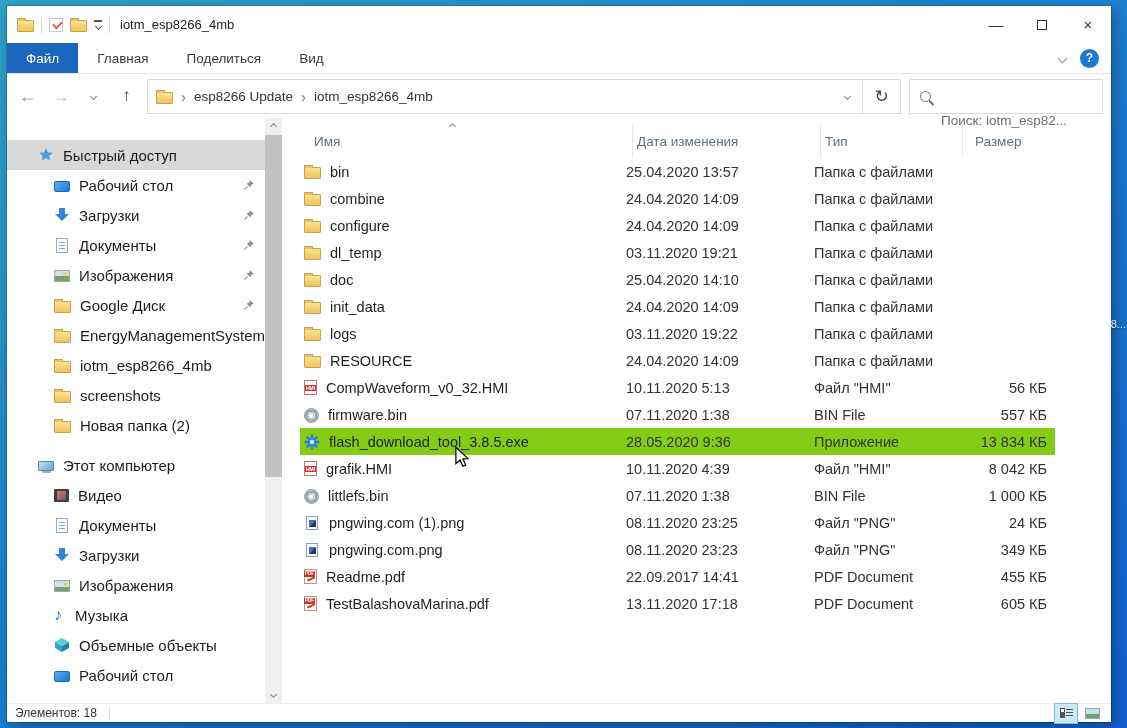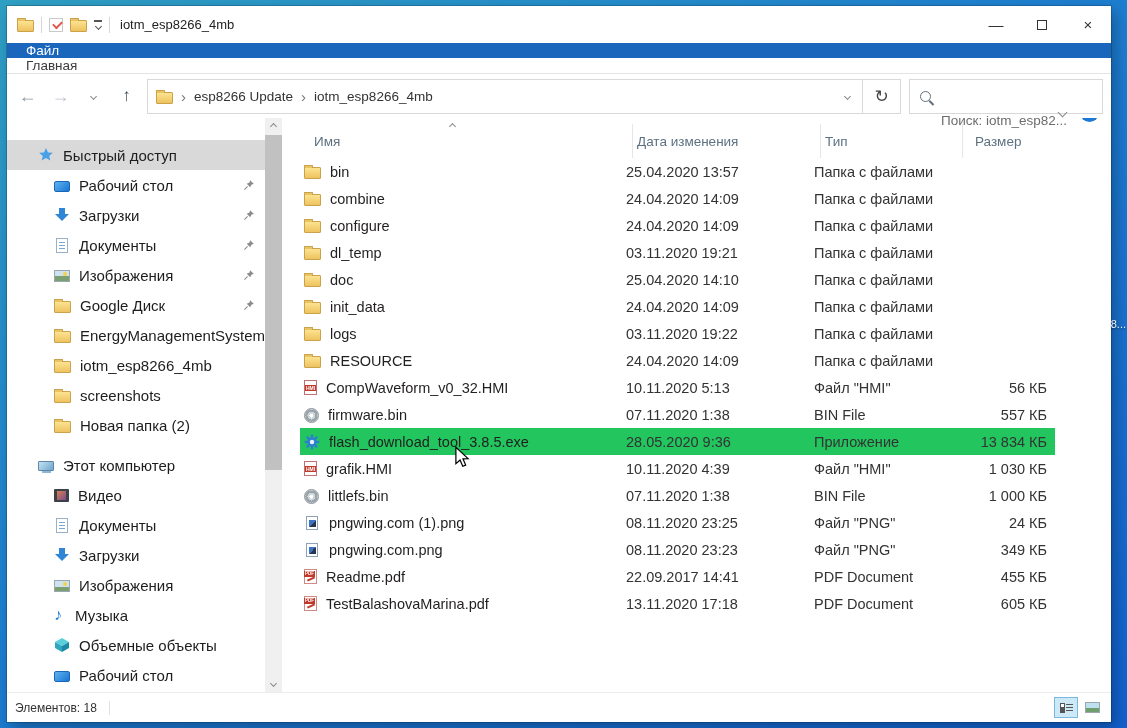--- a/index.html
+++ b/index.html
@@ -29,7 +29,7 @@
   .checkbox-ic::after { content:""; position:absolute; left:3px; top:2px; width:7px; height:4px;
       border-left:2px solid #e2574c; border-bottom:2px solid #e2574c; transform:rotate(-45deg); }
   
-  .ribbon { height:31px; display:flex; align-items:stretch; border-bottom:1px solid #e4e4e4; background:#fff;flex-direction:column; }
+  .ribbon { height:31px; display:flex; align-items:stretch; border-bottom:1px solid #e4e4e4; background:#fff; }
   .rtab { display:flex; align-items:center; padding:0 19px; font-size:13.5px; color:#3b3b3b; }
   .rtab.active { background:var(--accent,#1a66bd); color:#fff; }
   .ribbon-right { margin-left:auto; display:flex; align-items:center; gap:14px; padding-right:12px; }

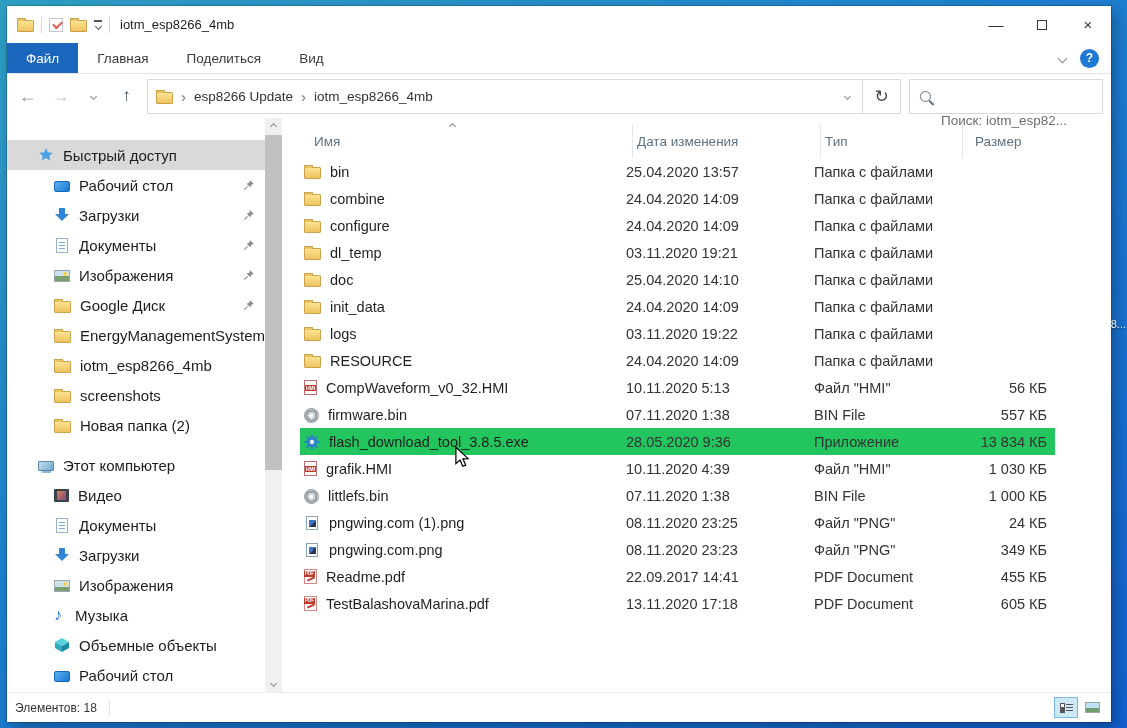--- a/index.html
+++ b/index.html
@@ -82,7 +82,7 @@
   .col-name { width:322px;margin-left:10px; } .col-date { width:188px;text-align:center; } .col-type { width:142px; } .col-size { width:103px; justify-content:flex-start; padding-left:12px; }
   .rows { font-size:14.5px; }
   .frow { display:flex; align-items:center; height:27px; width:755px; }
-  .frow.hover { background:#22c55e; }
+  .frow.hover { background:#84cc16; }
   .cell { white-space:nowrap; overflow:hidden; }
   .c-name { width:322px; display:flex; align-items:center; gap:9px; padding-left:4px; color:#211f1f; }
   .c-date { width:188px; color:#333; padding-left:4px; }

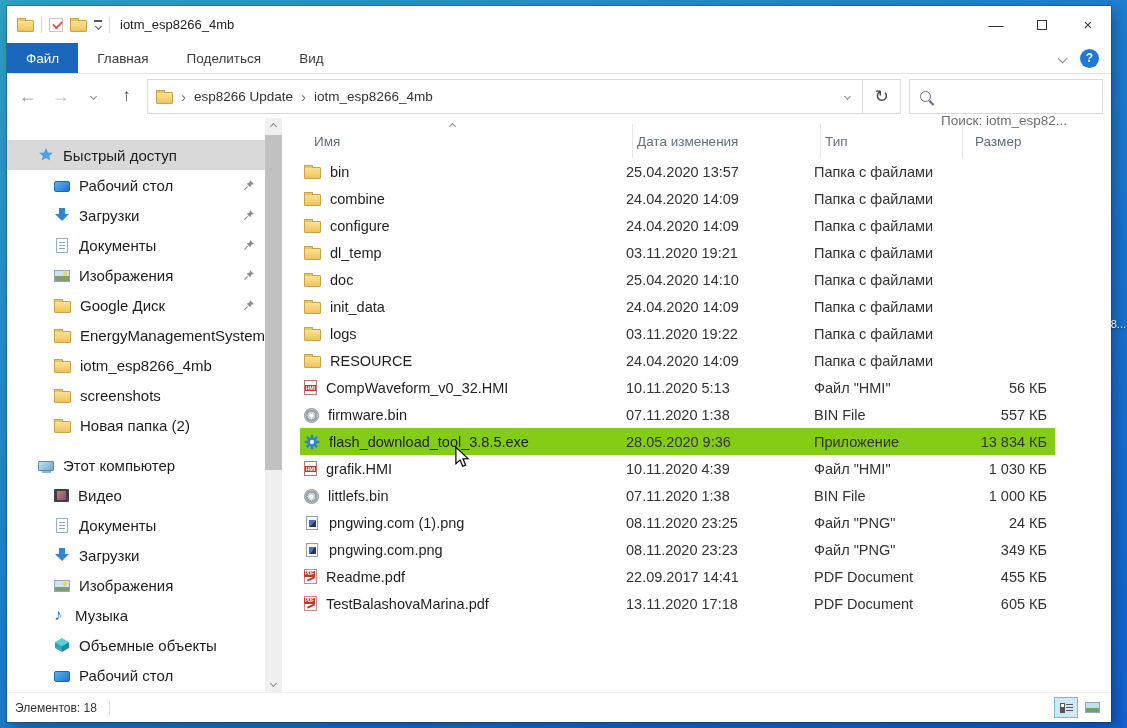--- a/index.html
+++ b/index.html
@@ -455,7 +455,7 @@
             </div>
           <div class="cell c-date">10.11.2020 4:39</div>
           <div class="cell c-type">Файл "HMI"</div>
-          <div class="cell c-size">1 030 КБ</div>
+          <div class="cell c-size">8 042 КБ</div>
         </div>
         <div class="frow">
           <div class="cell c-name">

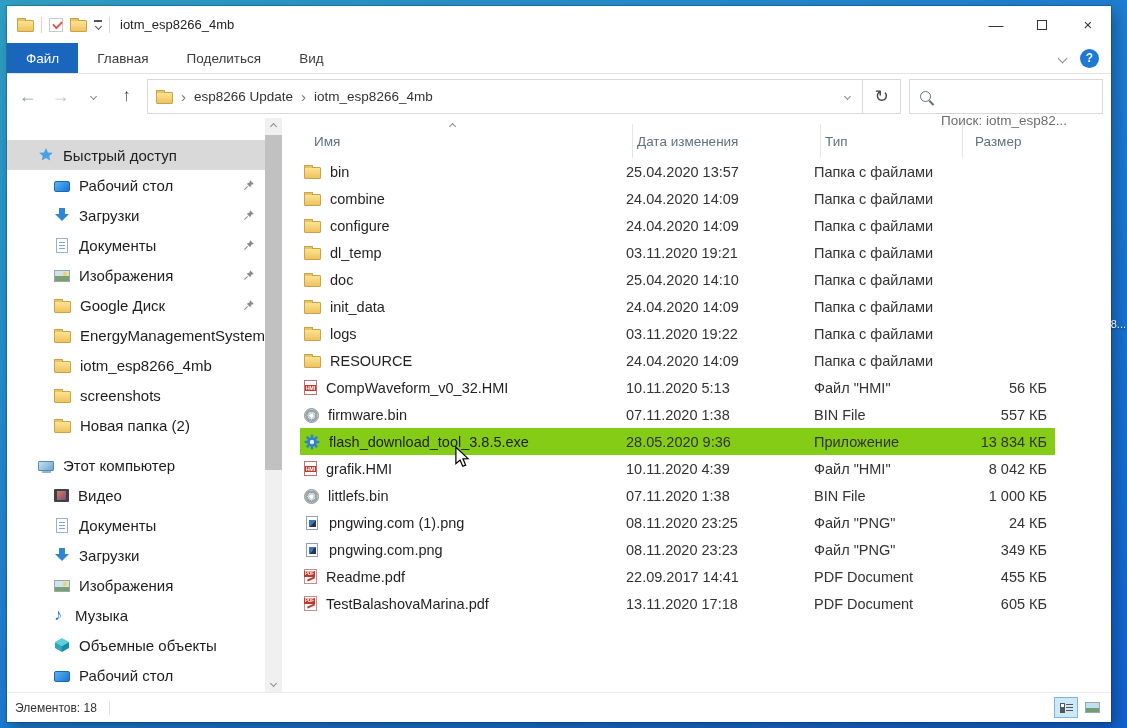--- a/index.html
+++ b/index.html
@@ -89,7 +89,7 @@
   .c-type { width:142px; color:#333; padding-left:4px; }
   .c-size { width:103px; color:#333; text-align:right; padding-right:8px; }
   
-  .statusbar { height:30px; border-top:1px solid #ececec; display:flex; align-items:center;
+  .statusbar { height:19px; border-top:1px solid #ececec; display:flex; align-items:center;
                font-size:12px; color:#333; padding:0 8px; }
   .status-div { width:1px; height:14px; background:#e0e0e0; margin-left:12px; }
   .view-btns { margin-left:auto; display:flex; gap:4px; }

